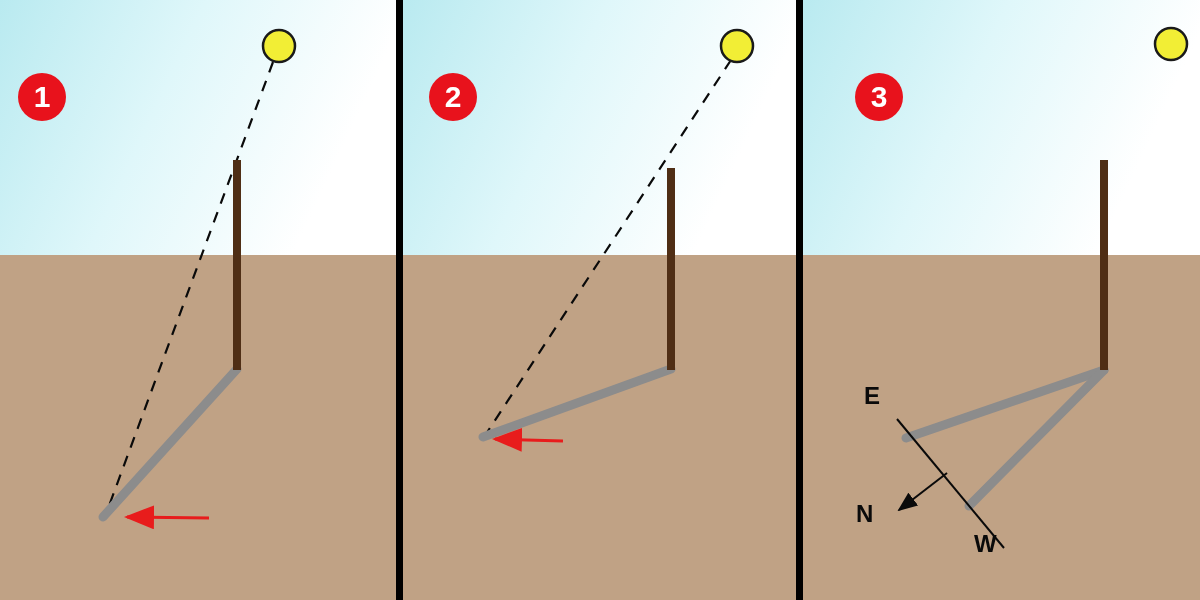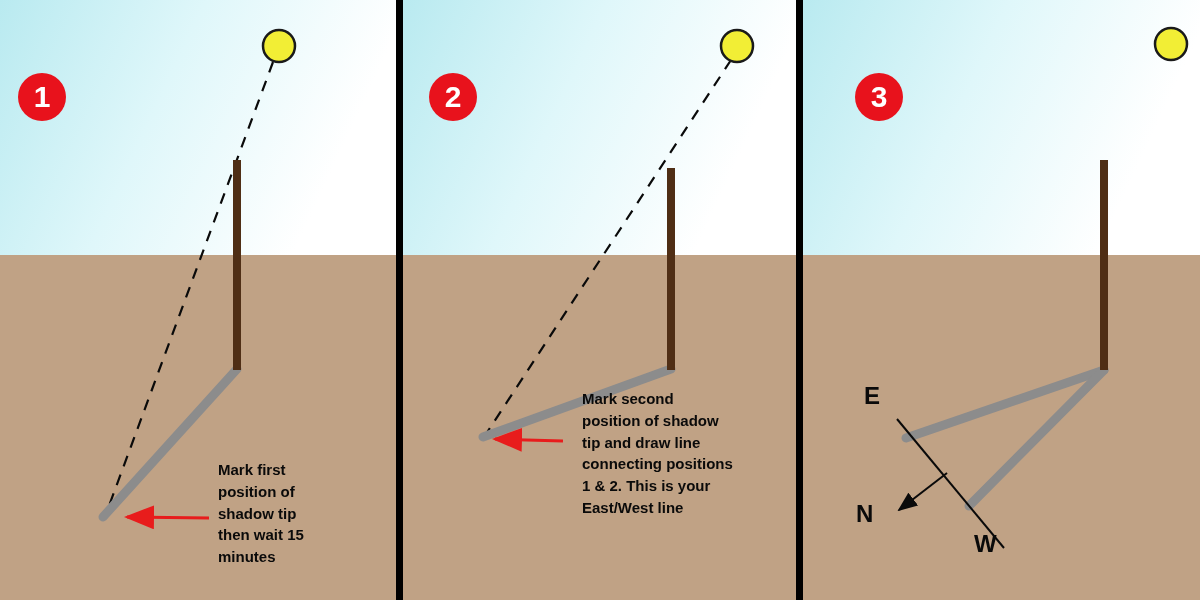--- a/index.html
+++ b/index.html
@@ -101,7 +101,6 @@
   </div>
 
   <div class="caption" style="left:218px;top:459px;width:106px;">Mark first position of shadow tip then wait 15 minutes</div>
-  <div class="caption" style="left:582px;top:388px;width:152px;">Mark second position of shadow tip and draw line connecting positions 1 &amp; 2. This is your East/West line</div>
 
   <div class="compass" style="left:864px;top:384px;">E</div>
   <div class="compass" style="left:856px;top:502px;">N</div>

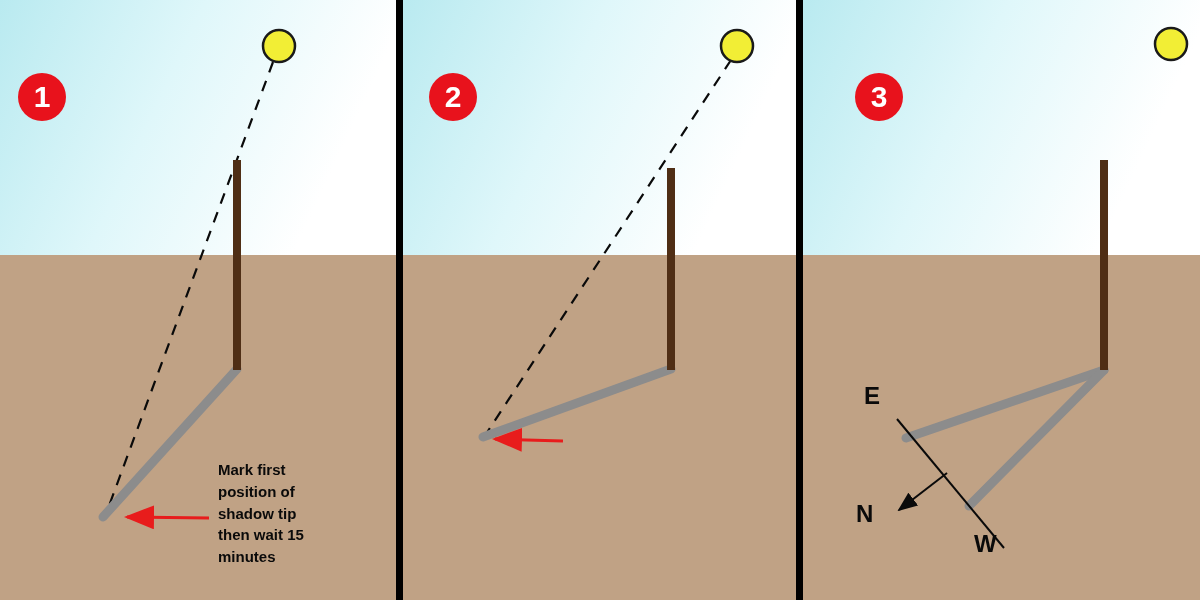--- a/index.html
+++ b/index.html
@@ -100,7 +100,6 @@
     <span>3</span>
   </div>
 
-  <div class="caption" style="left:218px;top:459px;width:106px;">Mark first position of shadow tip then wait 15 minutes</div>
 
   <div class="compass" style="left:864px;top:384px;">E</div>
   <div class="compass" style="left:856px;top:502px;">N</div>

